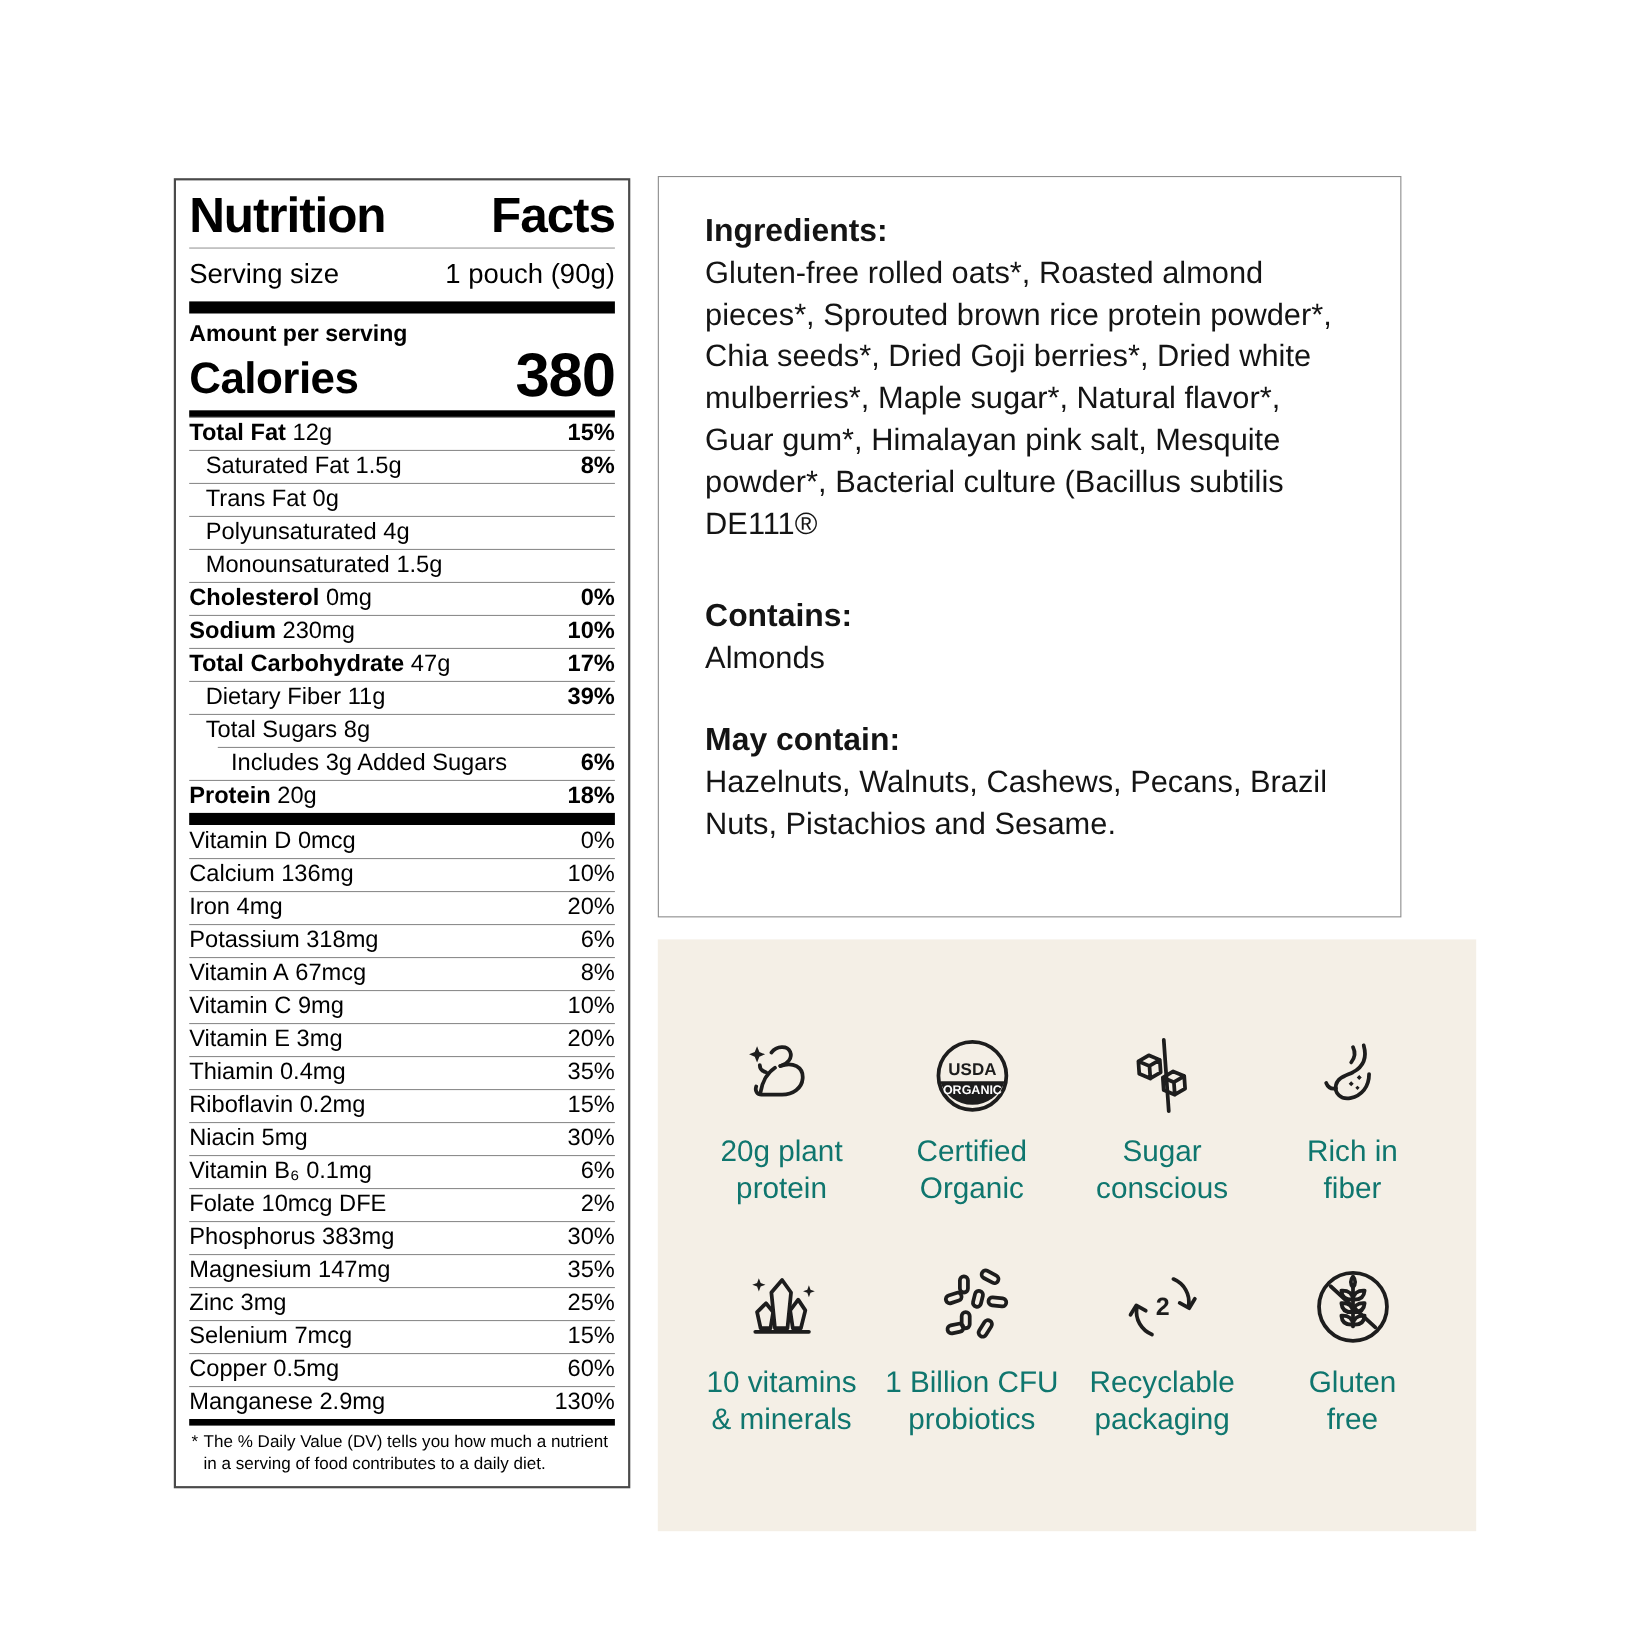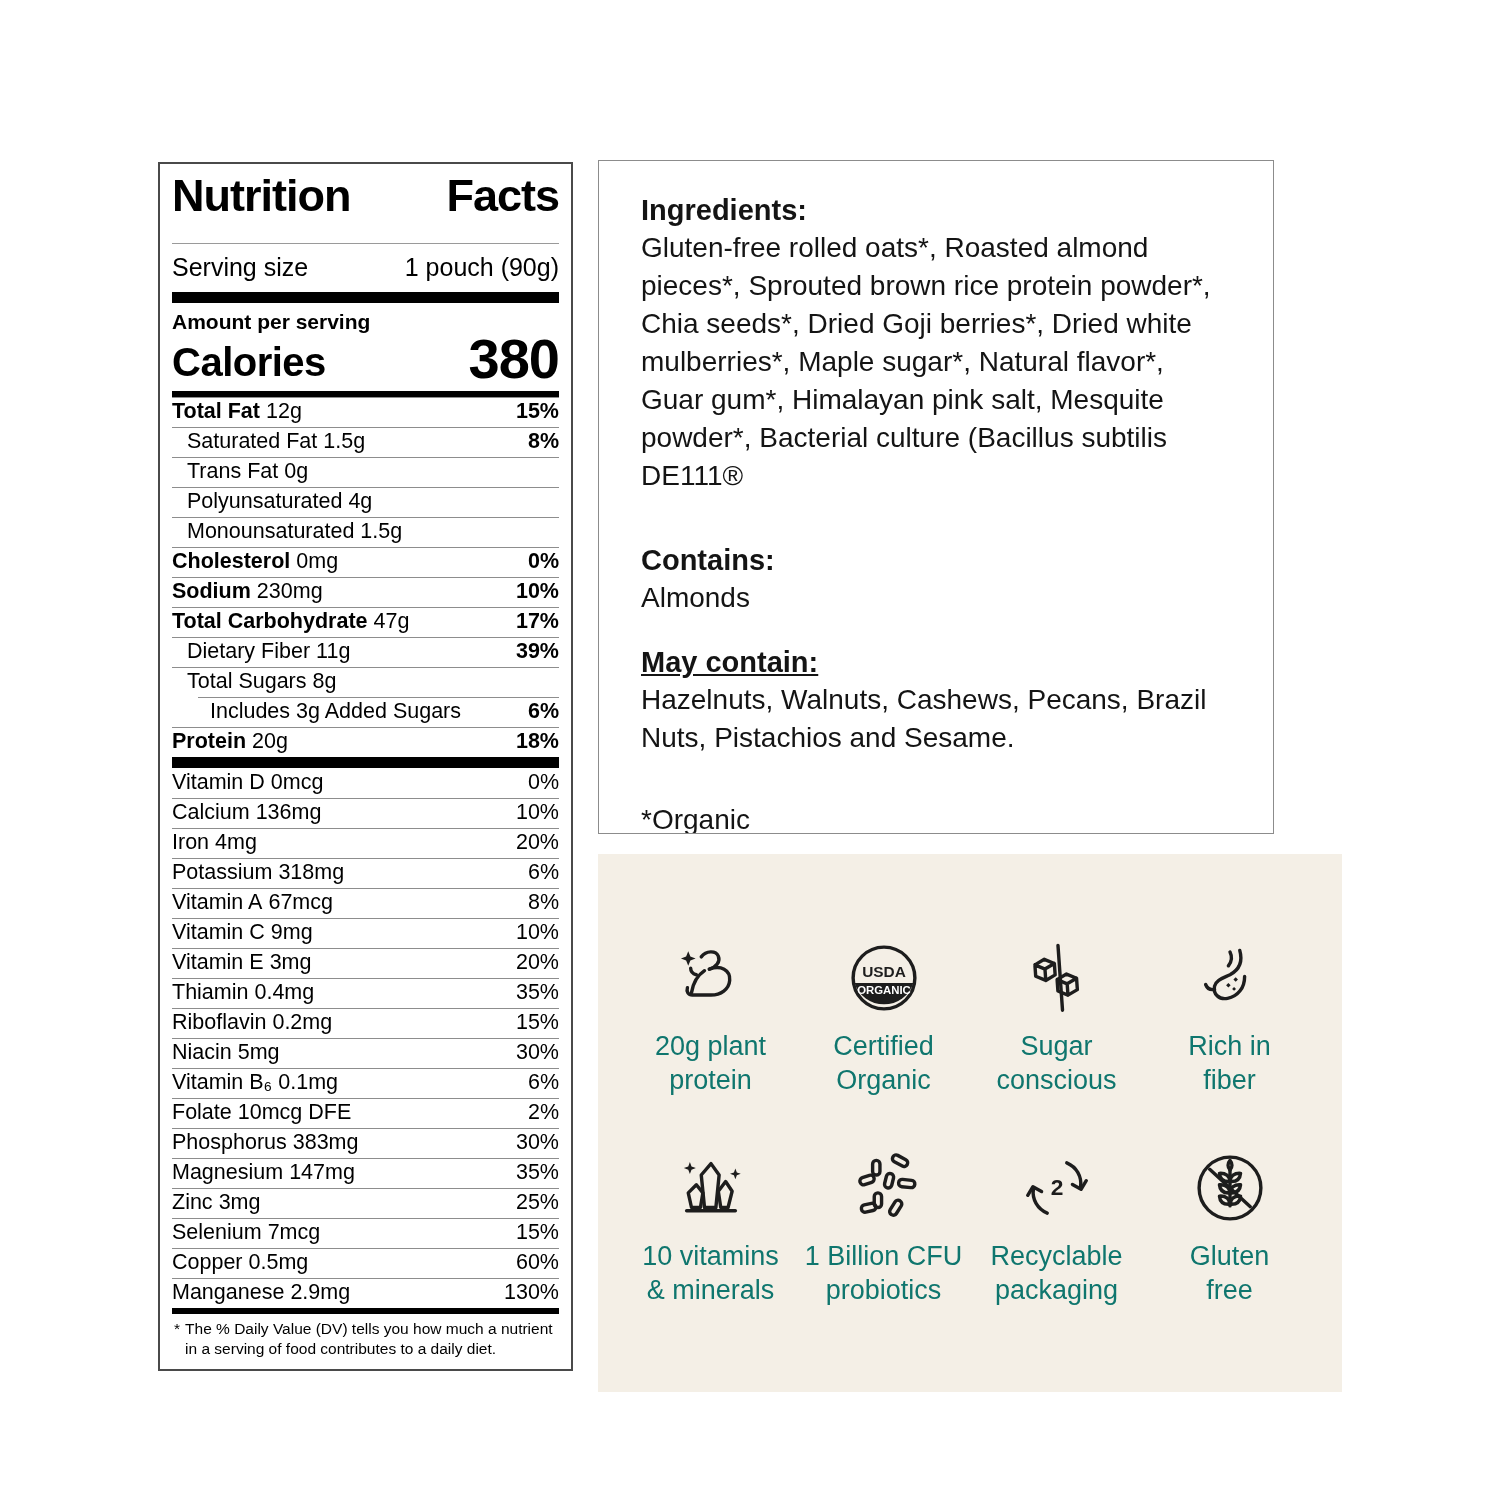--- a/index.html
+++ b/index.html
@@ -10,7 +10,7 @@
   .nf{position:absolute;left:158px;top:162px;width:415px;box-sizing:border-box;
       border:2px solid #4a4a4a;background:#fff;padding:6px 12px 8px;}
   .nf-title{font-weight:bold;font-size:45px;letter-spacing:-1px;line-height:1.05;
-      text-align:justify;text-align-last:justify;padding:2px 0 24px;border-bottom:1px solid #9a9a9a;}
+      text-align:justify;text-align-last:justify;padding:2px 0 6px;border-bottom:1px solid #9a9a9a;}
   .nf-serving{display:flex;justify-content:space-between;font-weight:normal;font-size:25px;
       padding:9px 0 10px;}
   .bar-thick{height:11px;background:#000;}

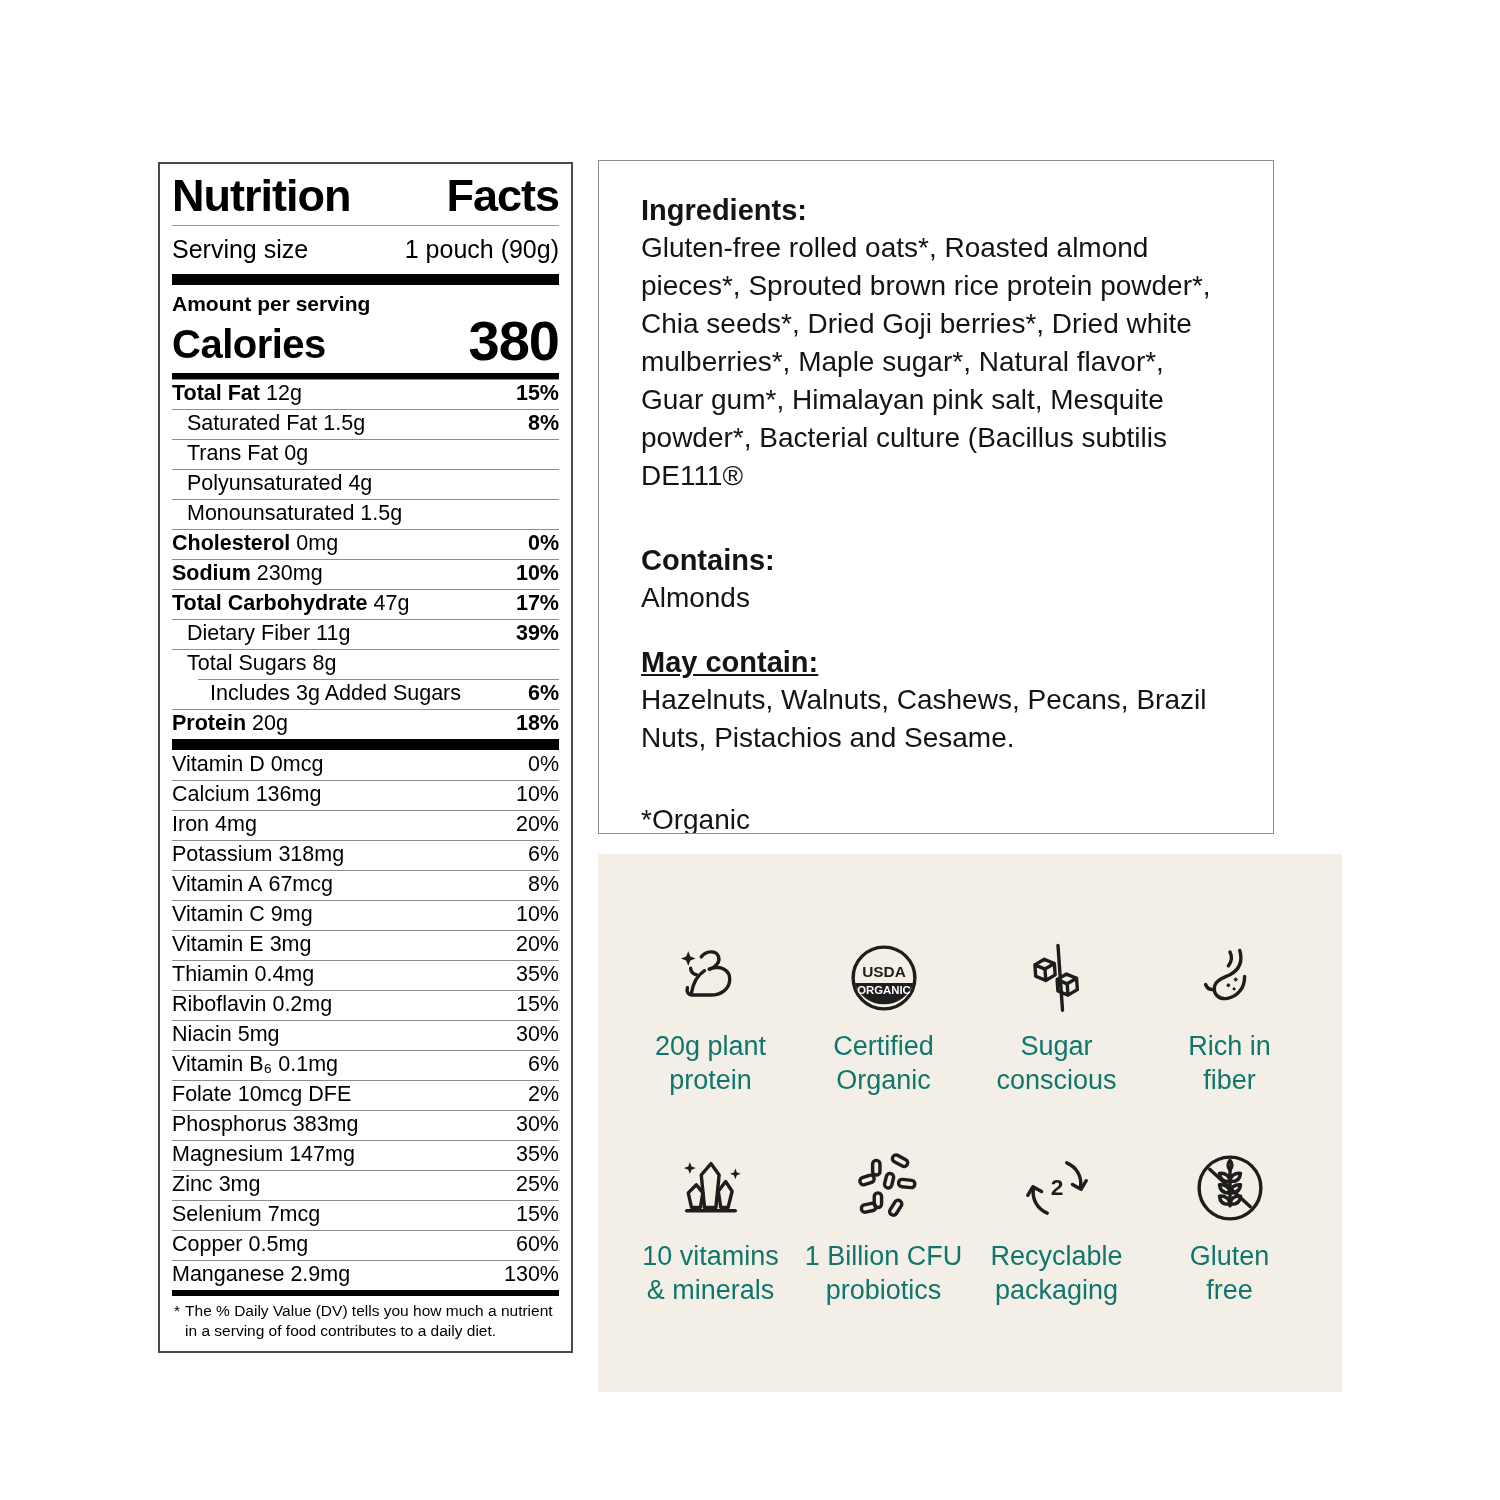--- a/index.html
+++ b/index.html
@@ -40,7 +40,7 @@
   .ing h2{margin:0;font-size:29px;line-height:38px;font-weight:bold;}
   .ing p{margin:0;}
   .ing .contains-h{margin-top:46px;}
-  .ing .may-h{margin-top:26px;text-decoration:underline;}
+  .ing .may-h{margin-top:37px;}
   .ing .organic{margin-top:44px;}
 
   

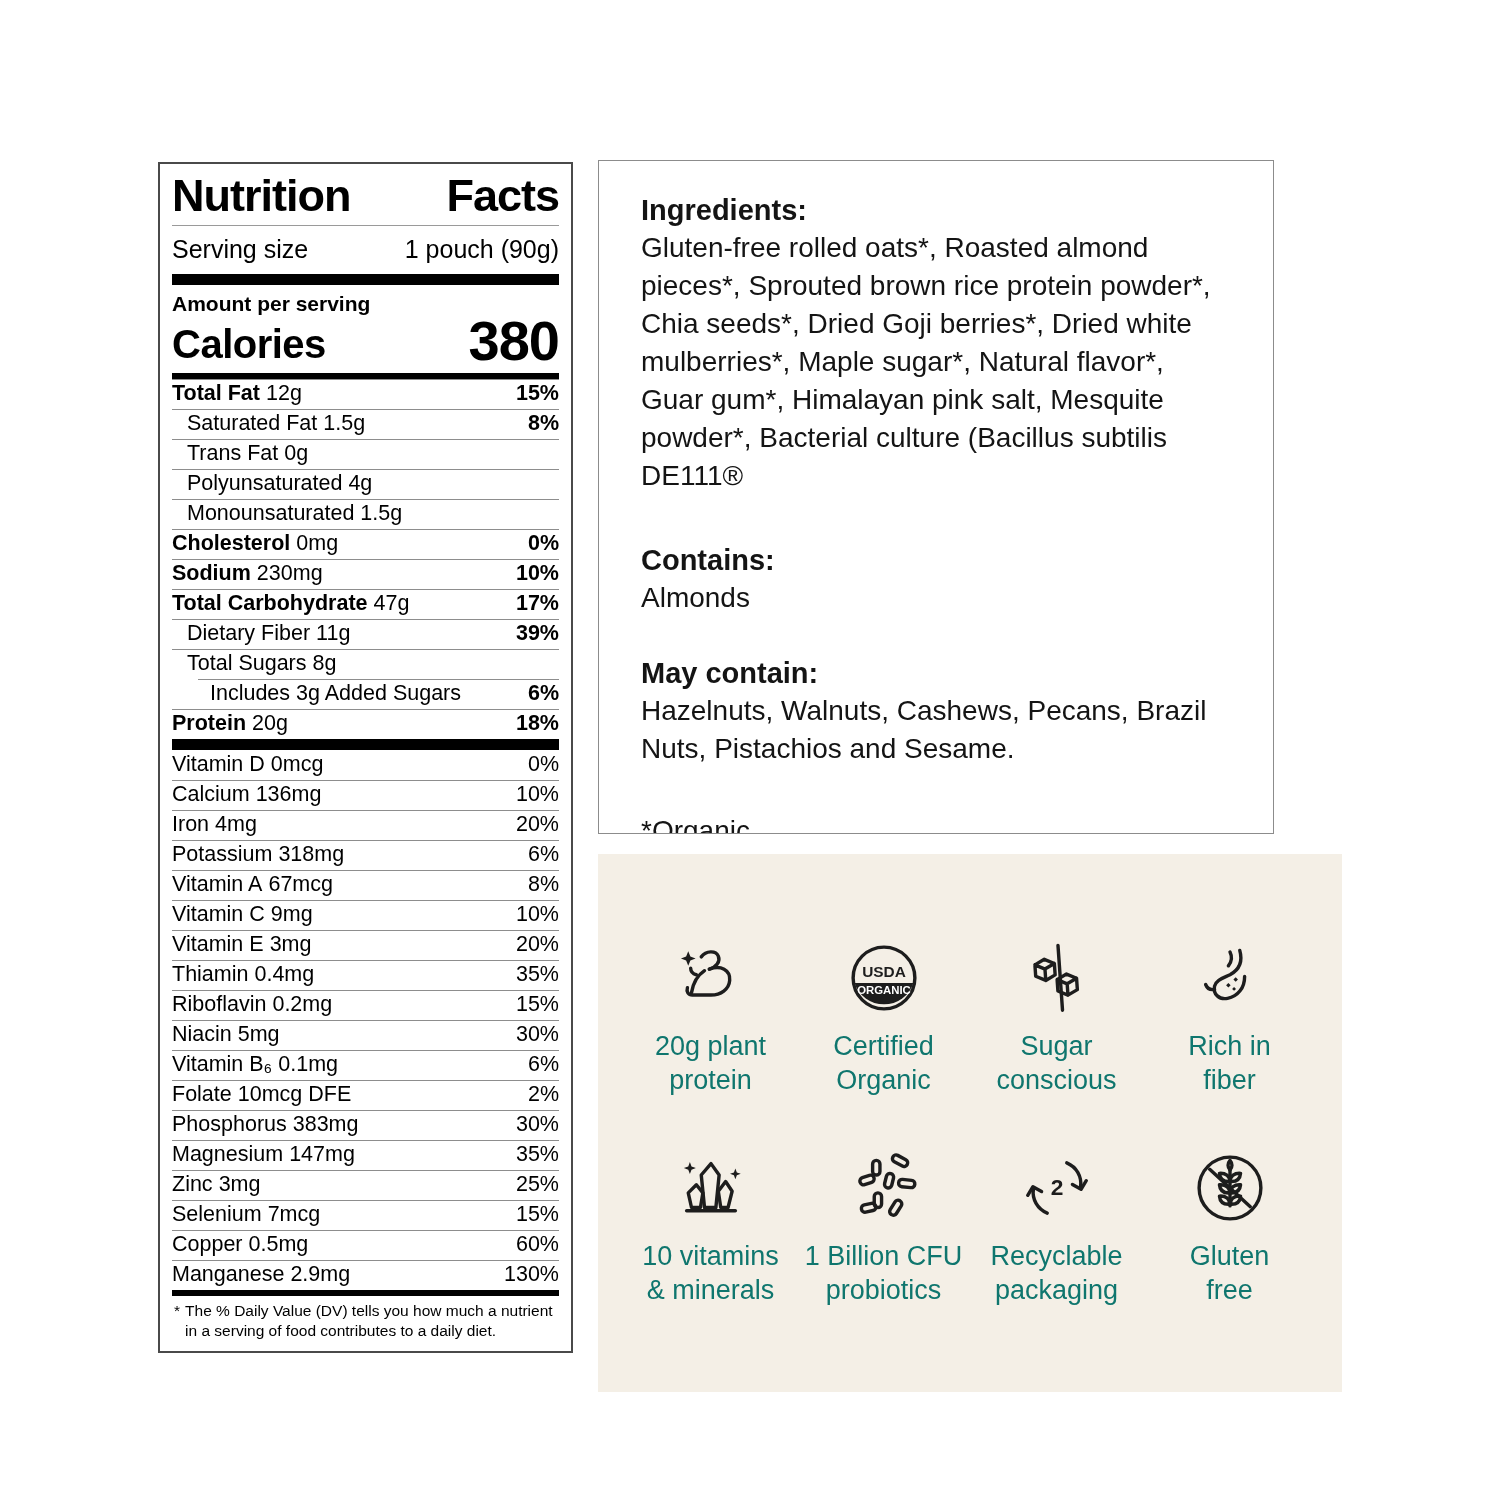--- a/index.html
+++ b/index.html
@@ -209,7 +209,6 @@
   <p>Almonds</p>
   <h2 class="may-h">May contain:</h2>
   <p>Hazelnuts, Walnuts, Cashews, Pecans, Brazil Nuts, Pistachios and Sesame.</p>
-  <p class="organic">*Organic</p>
 </section>
 
 <section class="features">

